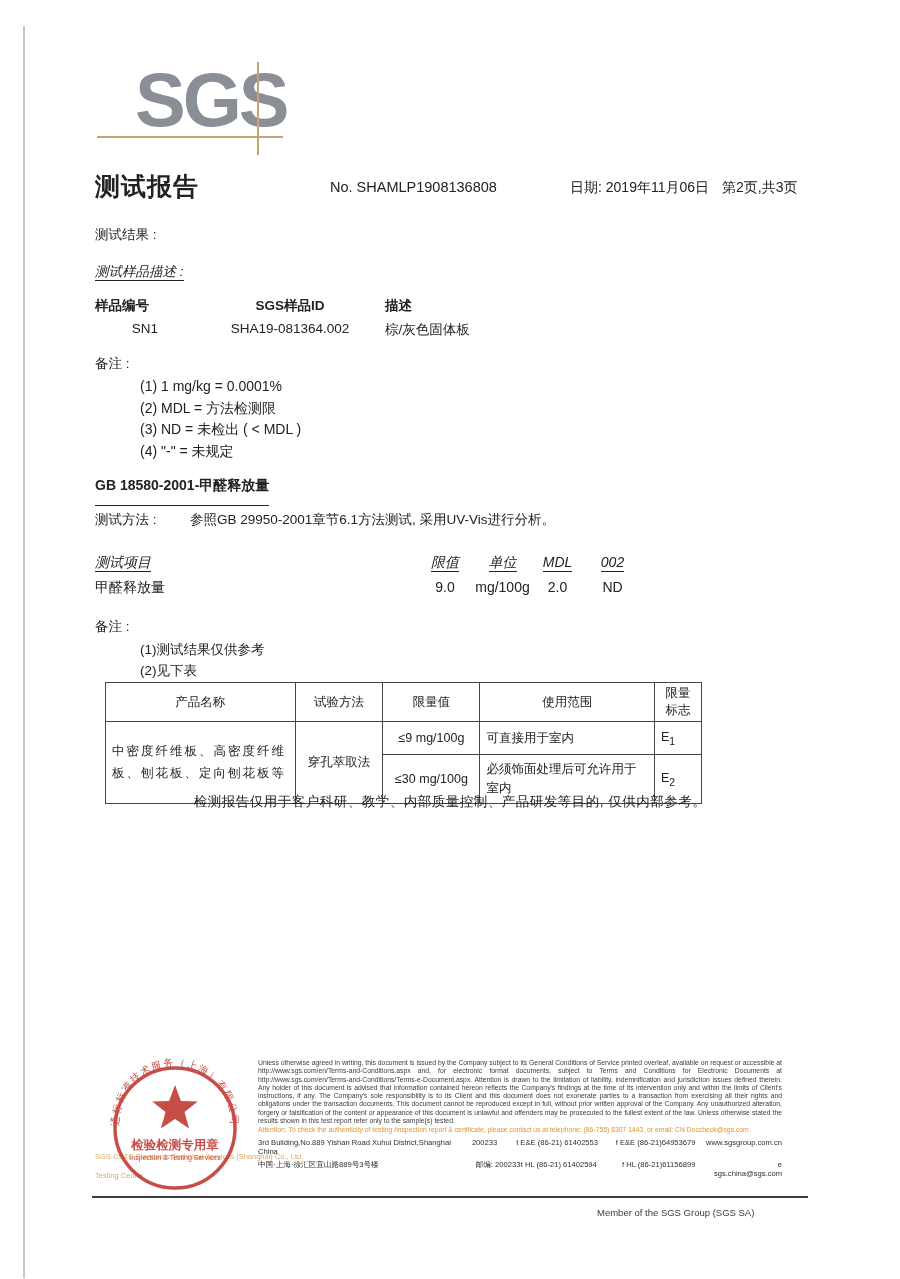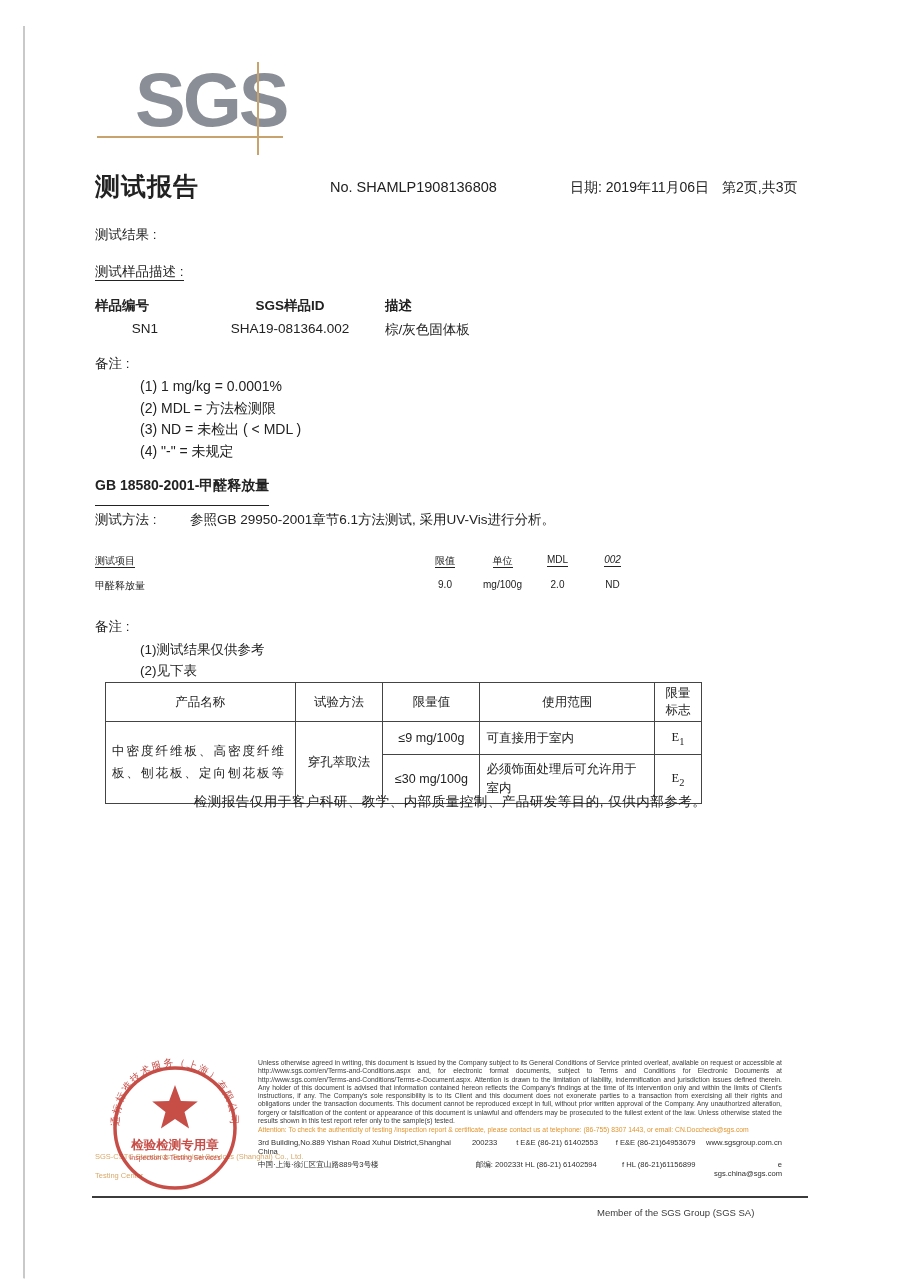--- a/index.html
+++ b/index.html
@@ -21,7 +21,7 @@
   .report-date{left:570px;top:179px;font-size:14px;}
   .page-info{left:722px;top:179px;font-size:14px;}
   .lbl{font-size:13.5px;}
-  .ul{border-bottom:1px solid #222;padding-bottom:1px;}
+  .ul{border-bottom:1px solid #222;padding-bottom:1px;font-style:italic;}
   .results-label{left:95px;top:226px;}
   .sample-desc-label{left:95px;top:263px;}
   

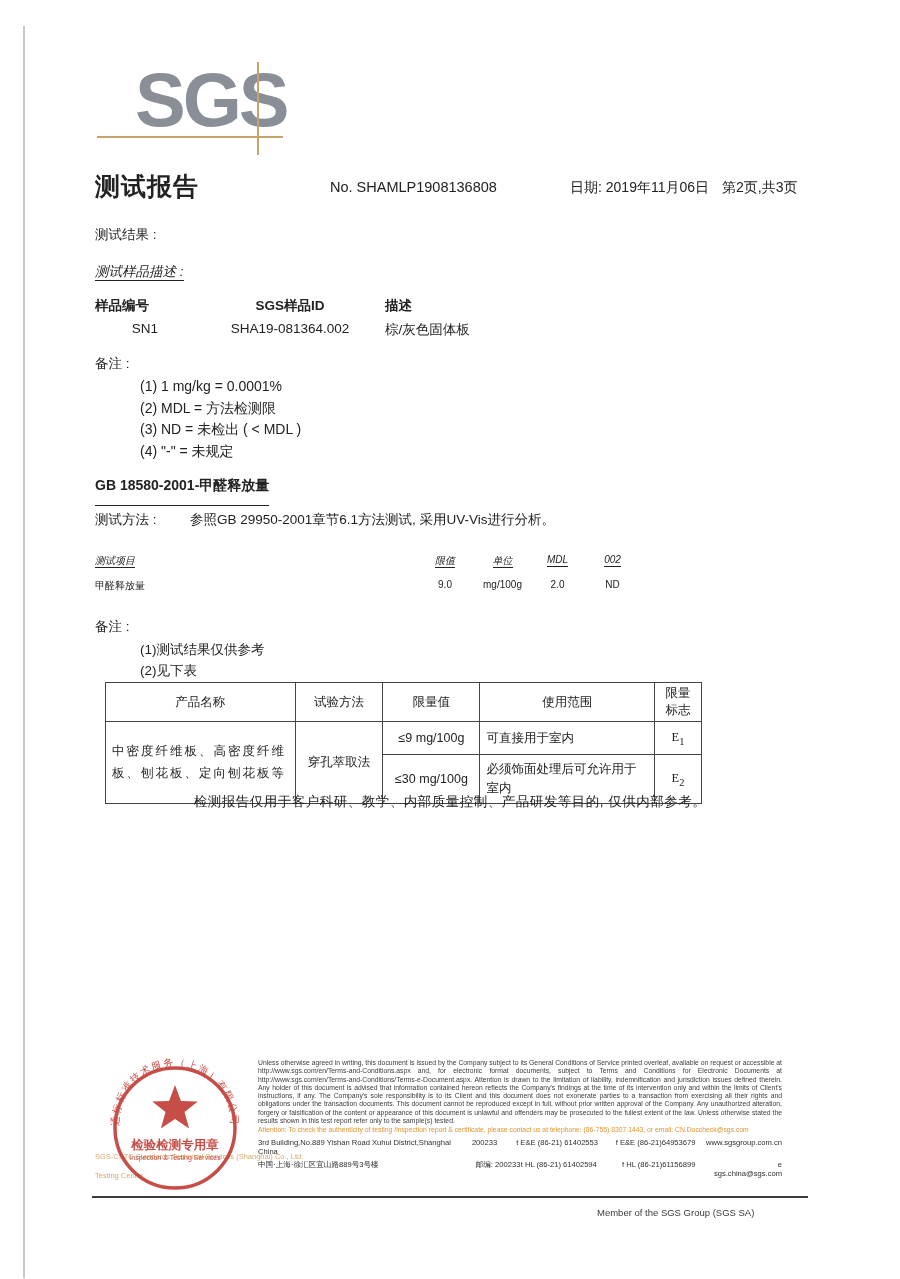--- a/index.html
+++ b/index.html
@@ -45,7 +45,7 @@
   .method-row .m-label{width:95px;}
   .method-row .m-text{padding-left:0px;}
   
-  .result-hdr,.result-row{left:95px;display:flex;font-size:10px;}
+  .result-hdr,.result-row{left:95px;display:flex;font-size:14px;}
   .result-hdr{top:554px;}
   .result-row{top:579px;}
   .rt-item{width:320px;text-align:left;}

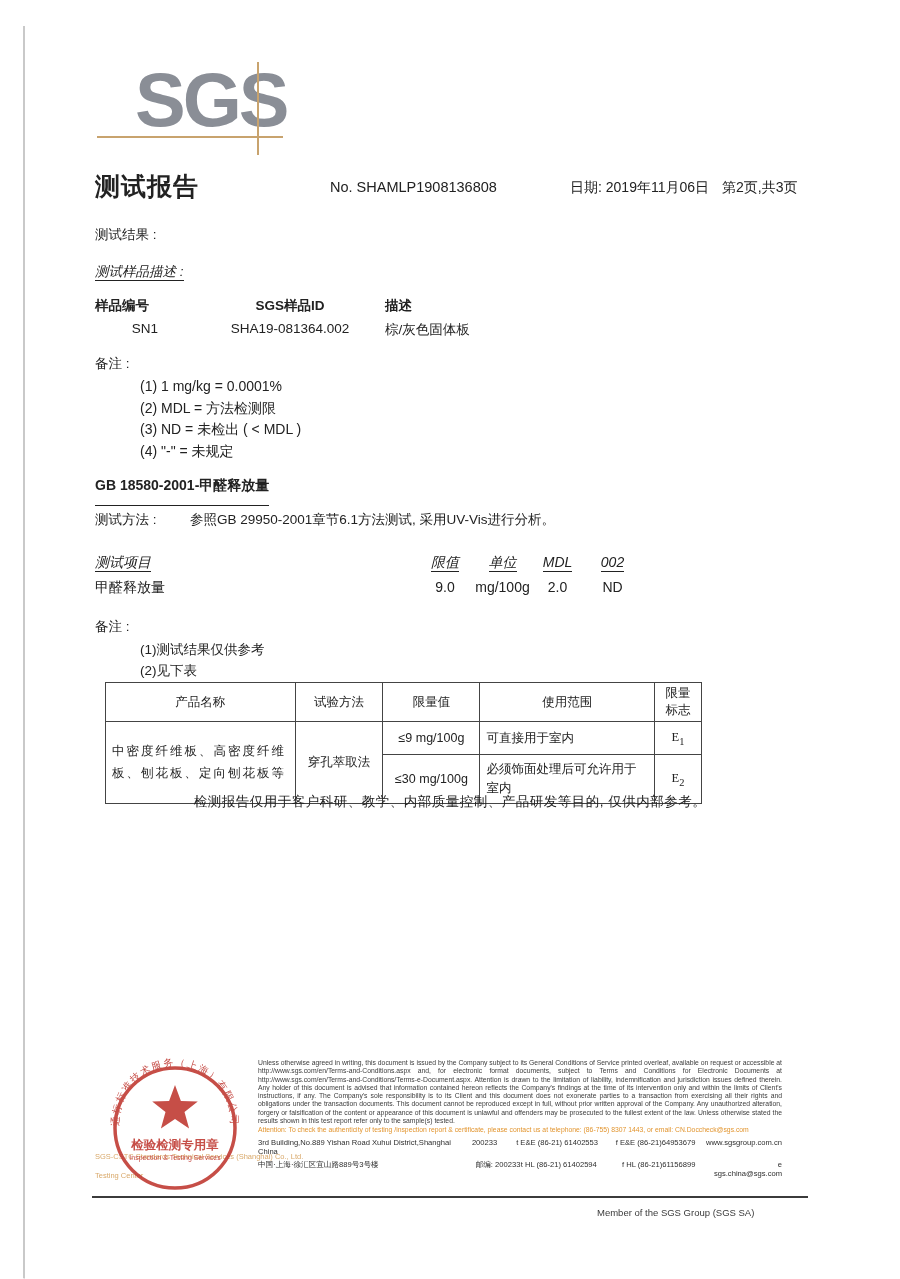--- a/index.html
+++ b/index.html
@@ -63,7 +63,7 @@
   td.lt-method{text-align:center;}
   td.lt-limit{text-align:center;}
   td.lt-scope{text-align:left;line-height:1.5;}
-  td.lt-mark{text-align:center;font-family:Liberation Serif, serif;}
+  td.lt-mark{}
   tr.lt-r1 td{height:28px;}
   tr.lt-r2 td{height:44px;}
   

